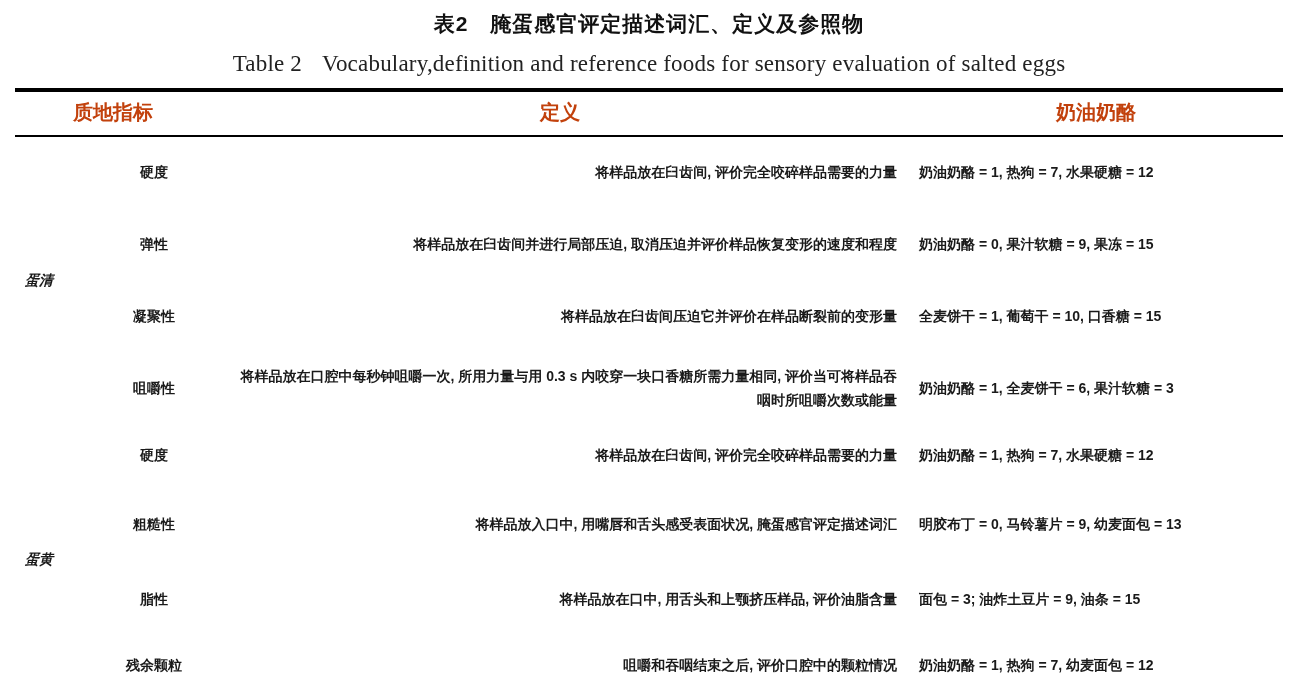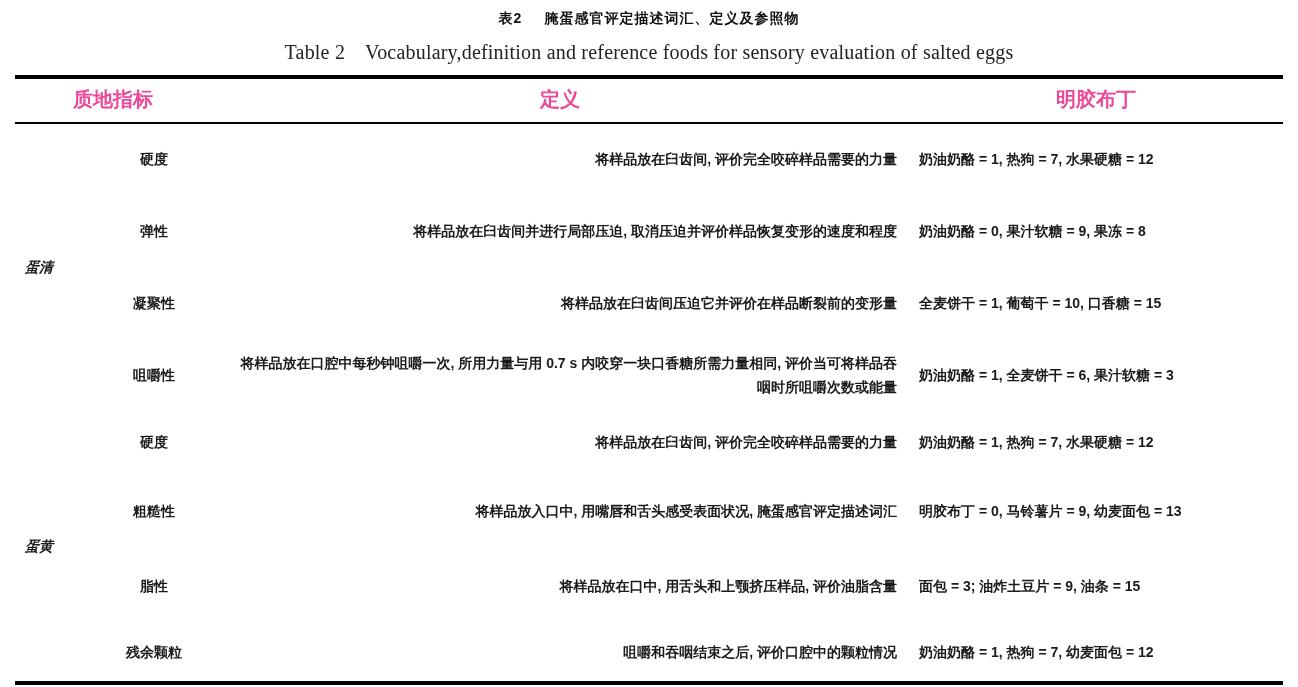--- a/index.html
+++ b/index.html
@@ -10,7 +10,7 @@
   }
   .page{padding-top:10px;}
   .title-zh{
-    text-align:center;font-size:14px;font-weight:700;letter-spacing:1px;
+    text-align:center;font-size:21px;font-weight:700;letter-spacing:1px;
     color:#111;
   }
   .title-zh .gap{display:inline-block;width:22px;}

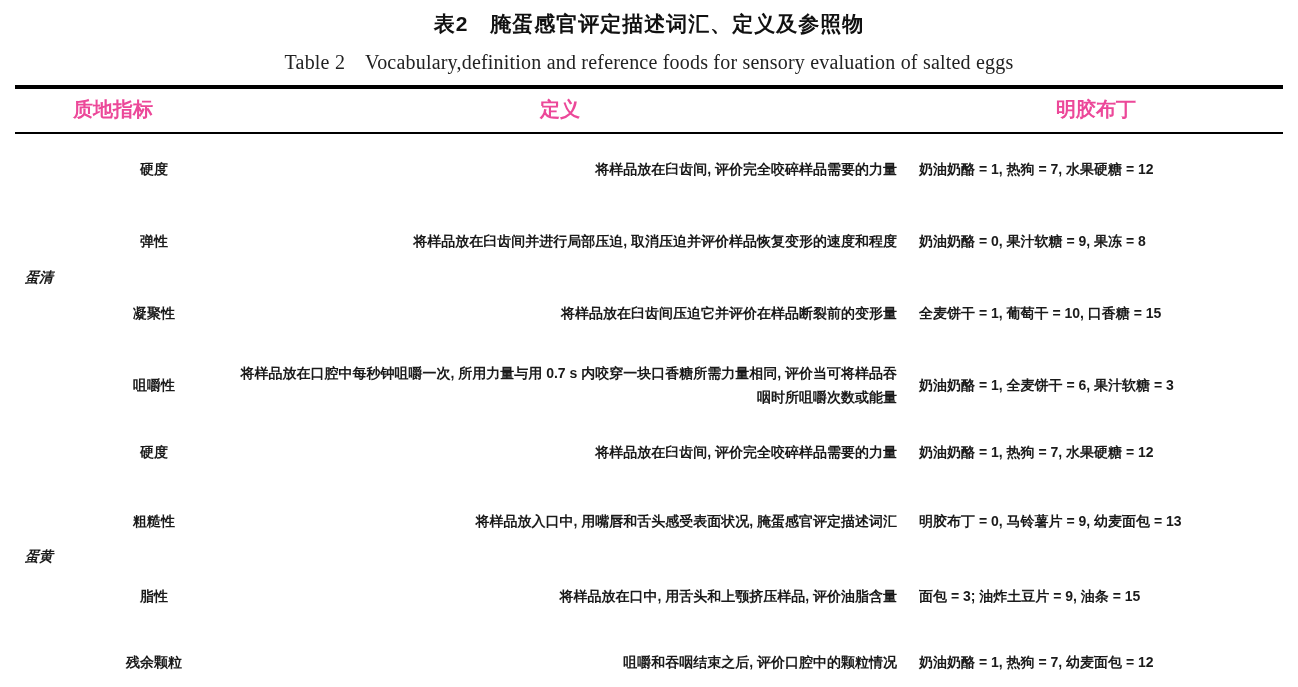--- a/index.html
+++ b/index.html
@@ -16,7 +16,7 @@
   .title-zh .gap{display:inline-block;width:22px;}
   .title-en{
     text-align:center;font-family:"Liberation Serif",serif;
-    font-size:20px;font-weight:400;margin-top:13px;color:#222;
+    font-size:23px;font-weight:400;margin-top:13px;color:#222;
     letter-spacing:0.2px;
   }
   .title-en .gap{display:inline-block;width:20px;}

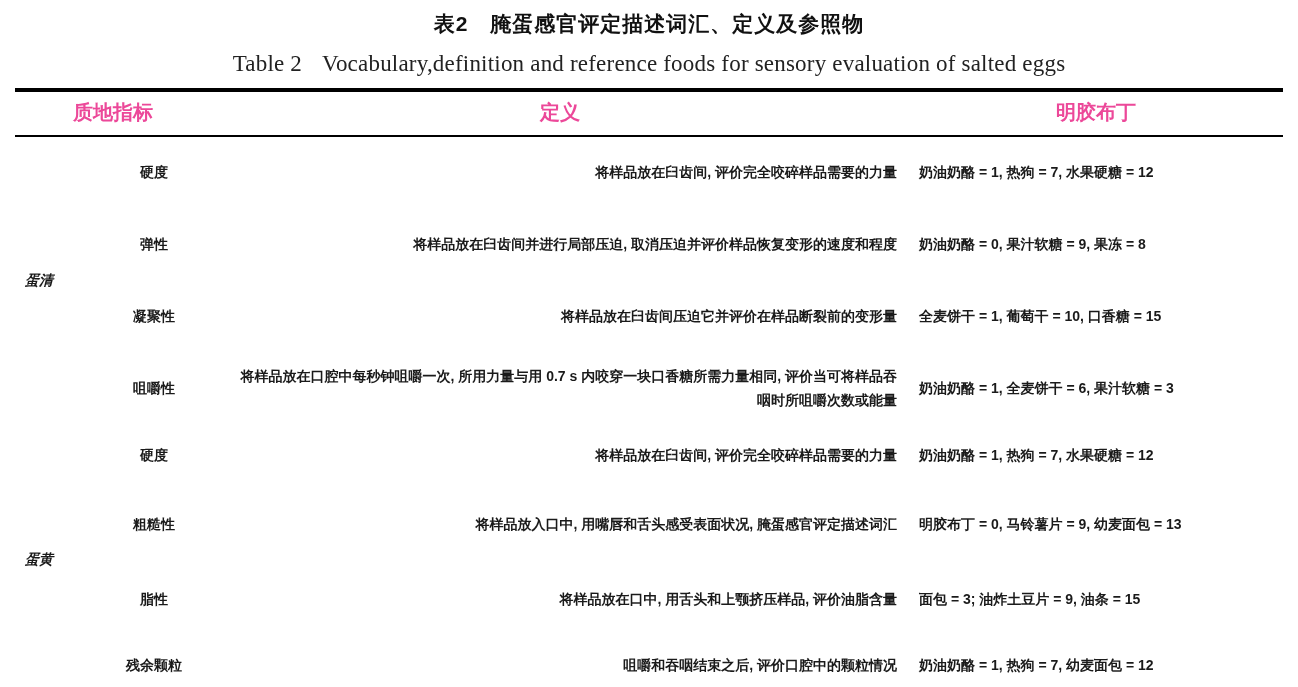--- a/index.html
+++ b/index.html
@@ -30,7 +30,7 @@
   col.c-def{width:698px;}
   col.c-ref{width:374px;}
   th{
-    font-size:20px;font-weight:700;color:#ec4899;
+    font-size:20px;font-weight:700;color:#c2410c;
     padding:7px 0 9px 0;border-bottom:2px solid #000;
     text-align:center;vertical-align:middle;
   }

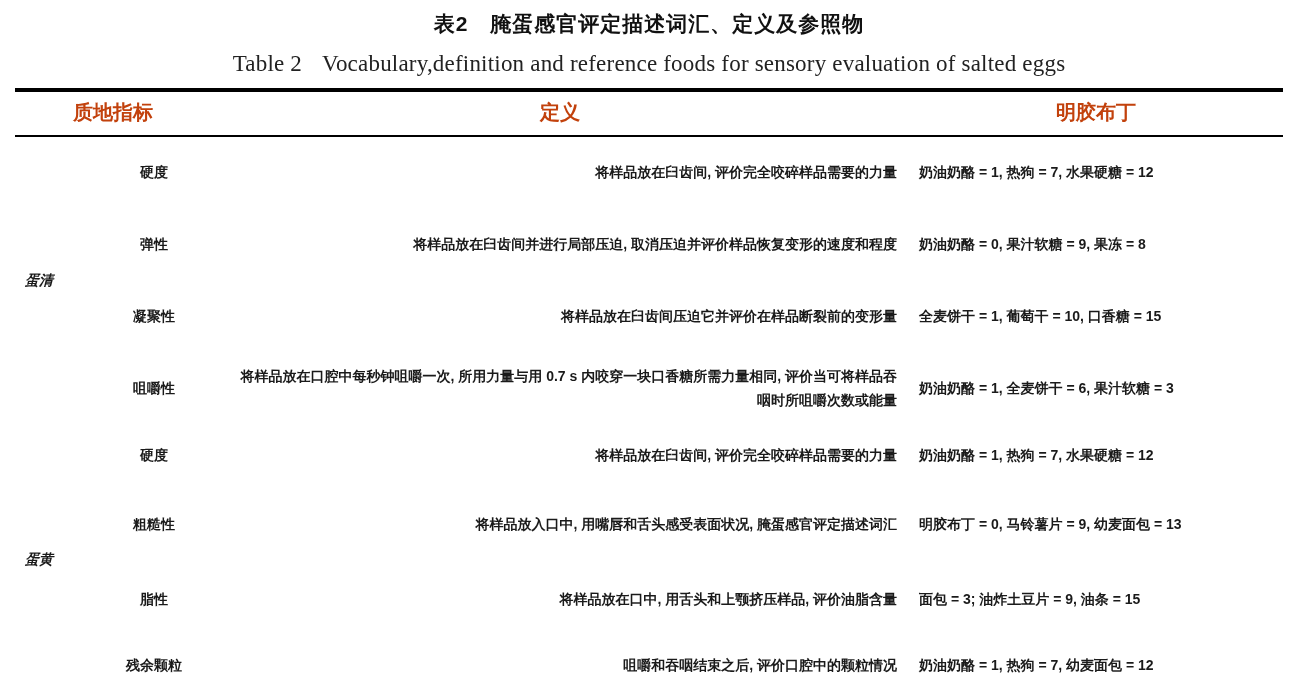--- a/index.html
+++ b/index.html
@@ -72,7 +72,7 @@
       <tr>
         <th colspan="2">质地指标</th>
         <th>定义</th>
-        <th>明胶布丁</th>
+        <th>奶油奶酪</th>
       </tr>
     </thead>
     <tbody>

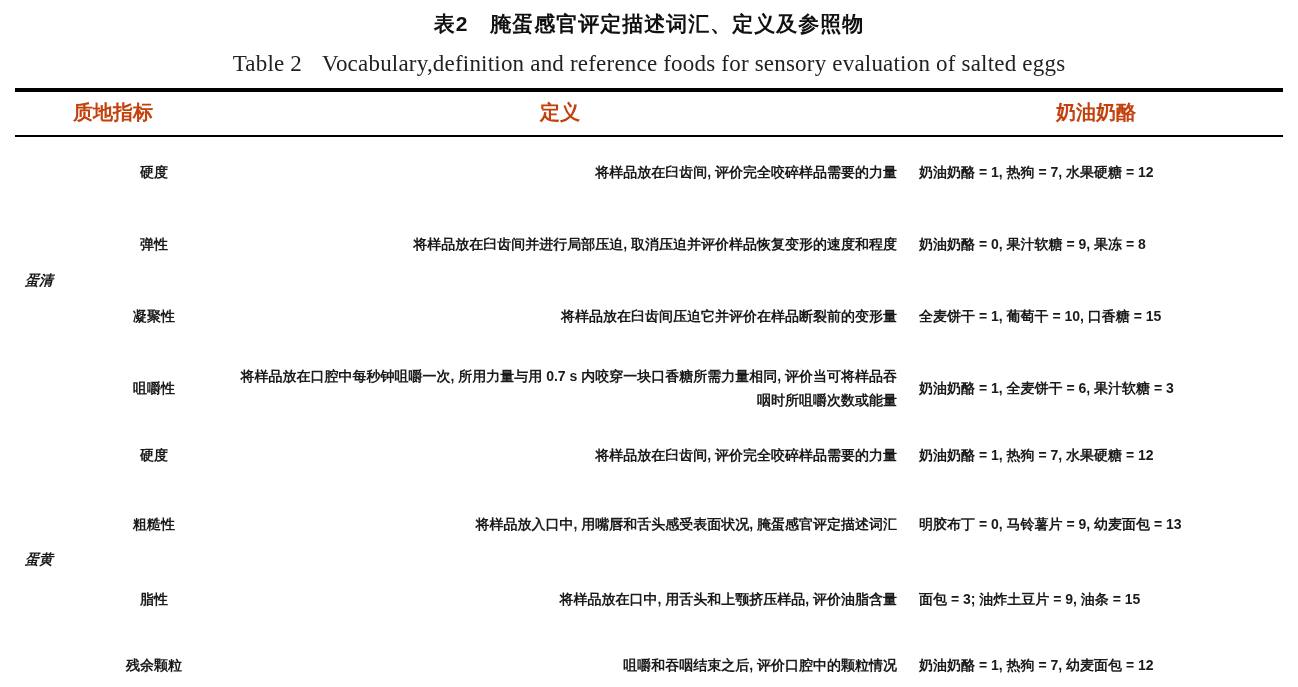--- a/index.html
+++ b/index.html
@@ -86,7 +86,7 @@
       <tr class="h72">
         <td class="ind">弹性</td>
         <td class="def">将样品放在臼齿间并进行局部压迫, 取消压迫并评价样品恢复变形的速度和程度</td>
-        <td class="ref">奶油奶酪 = 0, 果汁软糖 = 9, 果冻 = 8</td>
+        <td class="ref">奶油奶酪 = 0, 果汁软糖 = 9, 果冻 = 15</td>
       </tr>
       <tr class="h72">
         <td class="ind">凝聚性</td>

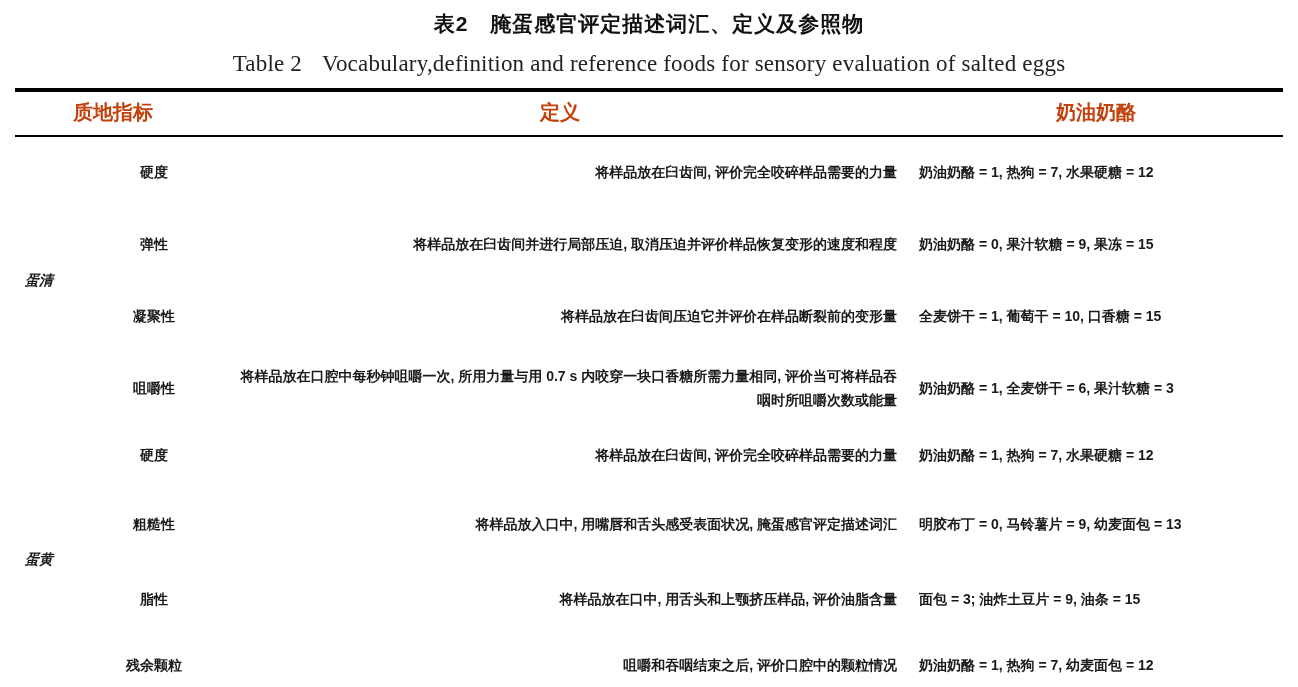--- a/index.html
+++ b/index.html
@@ -95,7 +95,7 @@
       </tr>
       <tr class="h72">
         <td class="ind">咀嚼性</td>
-        <td class="def">将样品放在口腔中每秒钟咀嚼一次, 所用力量与用 0.7 s 内咬穿一块口香糖所需力量相同, 评价当可将样品吞咽时所咀嚼次数或能量</td>
+        <td class="def">将样品放在口腔中每秒钟咀嚼一次, 所用力量与用 0.3 s 内咬穿一块口香糖所需力量相同, 评价当可将样品吞咽时所咀嚼次数或能量</td>
         <td class="ref">奶油奶酪 = 1, 全麦饼干 = 6, 果汁软糖 = 3</td>
       </tr>
 

